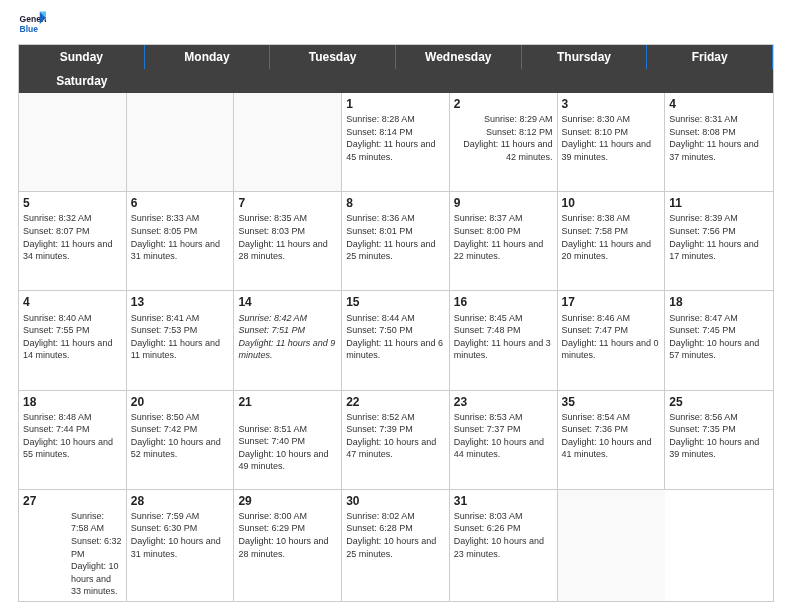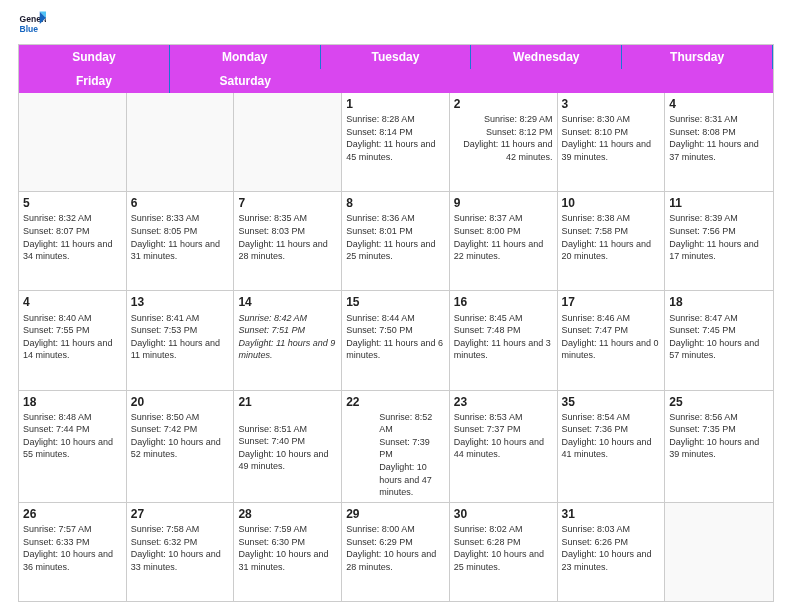--- a/index.html
+++ b/index.html
@@ -53,8 +53,8 @@
     }
     .cal-header {
       display: grid;
-      grid-template-columns: repeat(5, 1fr);
-      background: #d946ef;
+      grid-template-columns: repeat(6, 1fr);
+      background: #404040;
     }
     .cal-header-cell {
       color: #fff;

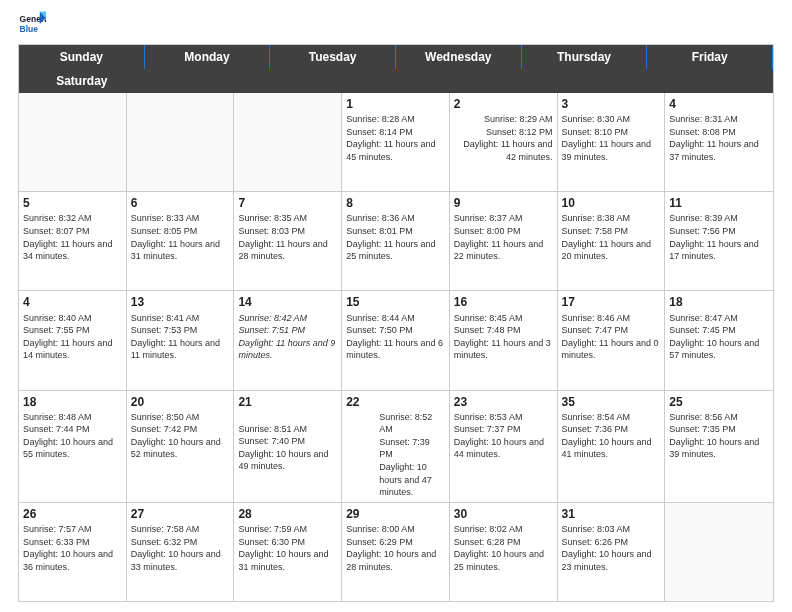--- a/index.html
+++ b/index.html
@@ -269,7 +269,7 @@
           </div>
           <div class="cal-cell">
             <span class="day-num">22</span>
-            <div class="day-info" style="white-space: pre-line; margin-left: 33px;">Sunrise: 8:52 AM
+            <div class="day-info" style="white-space: pre-line;">Sunrise: 8:52 AM
 Sunset: 7:39 PM
 Daylight: 10 hours and 47 minutes.</div>
           </div>

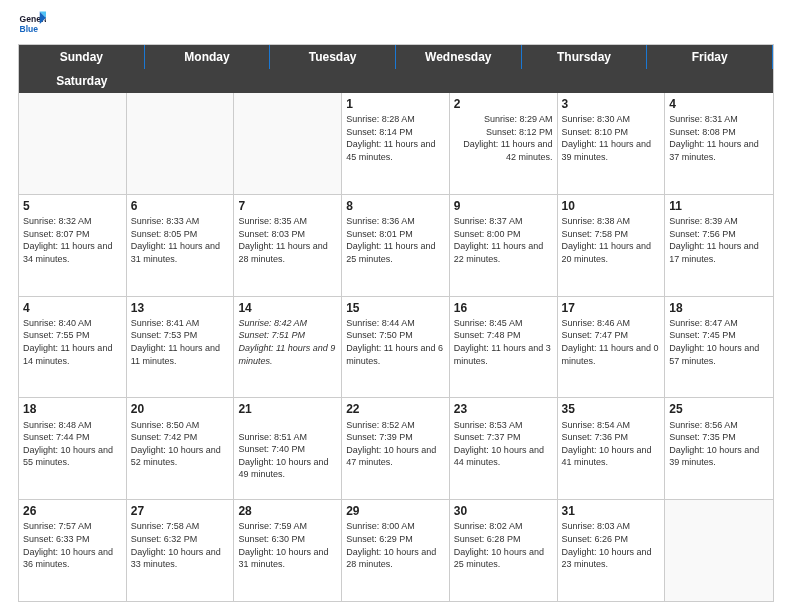--- a/index.html
+++ b/index.html
@@ -294,12 +294,6 @@
         </div>
         <div class="cal-row">
           <div class="cal-cell">
-            <span class="day-num">26</span>
-            <div class="day-info" style="white-space: pre-line;">Sunrise: 7:57 AM
-Sunset: 6:33 PM
-Daylight: 10 hours and 36 minutes.</div>
-          </div>
-          <div class="cal-cell">
             <span class="day-num">27</span>
             <div class="day-info" style="white-space: pre-line;">Sunrise: 7:58 AM
 Sunset: 6:32 PM

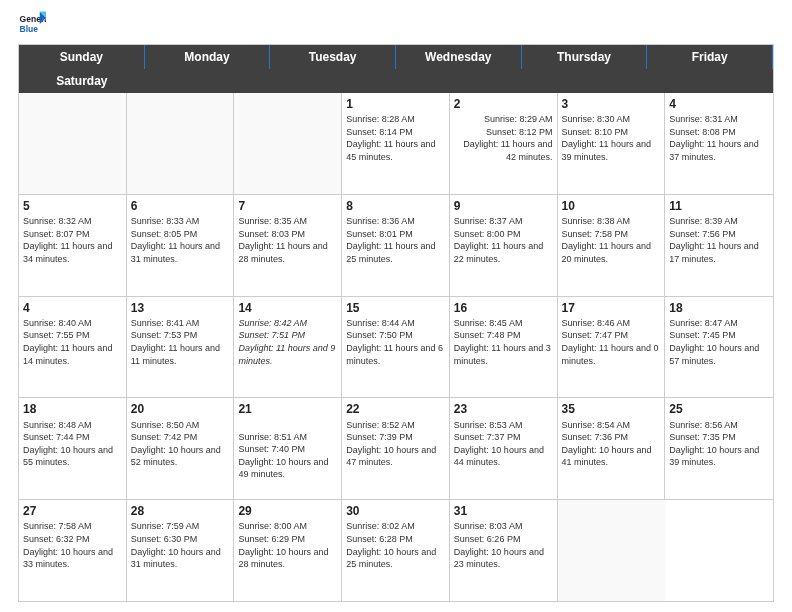--- a/index.html
+++ b/index.html
@@ -295,7 +295,7 @@
         <div class="cal-row">
           <div class="cal-cell">
             <span class="day-num">27</span>
-            <div class="day-info" style="white-space: pre-line;">Sunrise: 7:58 AM
+            <div class="day-info" style="white-space: pre-line; margin-left: 48px;">Sunrise: 7:58 AM
 Sunset: 6:32 PM
 Daylight: 10 hours and 33 minutes.</div>
           </div>

